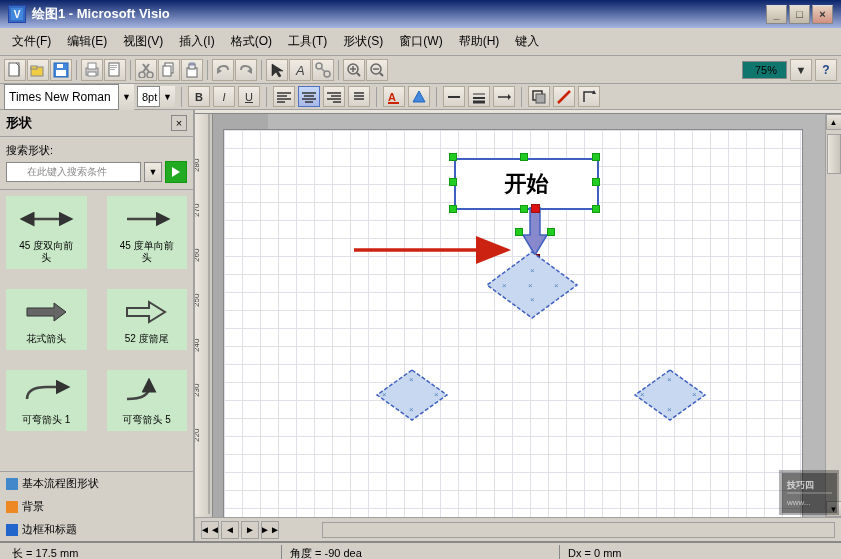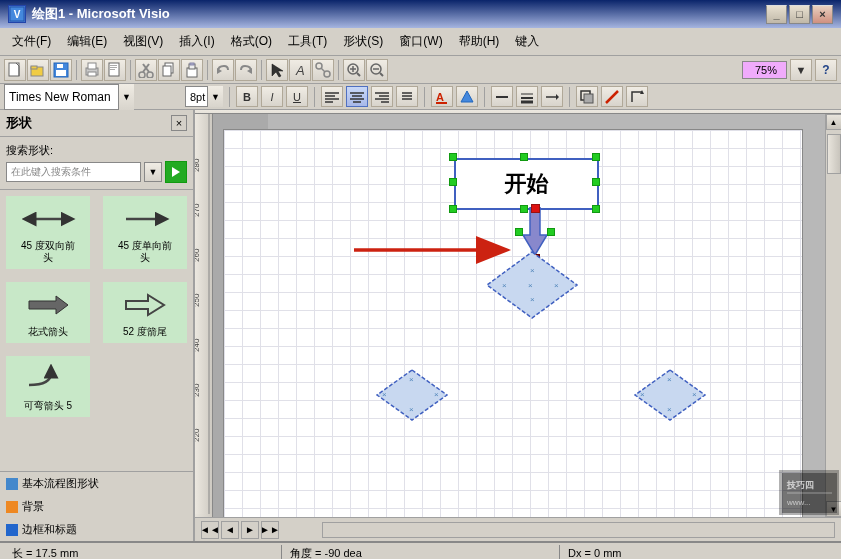--- a/index.html
+++ b/index.html
@@ -492,7 +492,7 @@
       </svg>
   </div>
   <div style="margin-left: auto; display: flex; align-items: center; gap: 3px;">
-    <div style="background: #f0abfc; border: 1px solid #888; padding: 2px 12px; font-size: 11px; width: 45px; text-align: center;">75%</div>
+    <div style="background: #0f766e; border: 1px solid #888; padding: 2px 12px; font-size: 11px; width: 45px; text-align: center;">75%</div>
     <div class="tb-btn">▼</div>
     <div class="tb-btn" style="font-size:12px; font-weight:bold; color:#224488;">?</div>
   </div>

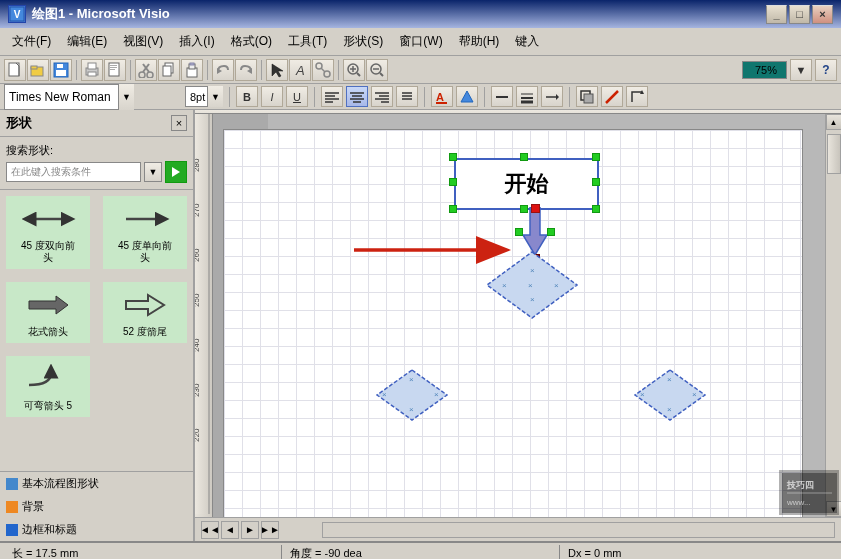--- a/index.html
+++ b/index.html
@@ -503,7 +503,7 @@
     <div class="font-name-box" style="font-size:12px;">Times New Roman</div>
     <div style="position:absolute; right:0; top:0; bottom:0; width:16px; background:linear-gradient(to bottom,#f0ece4,#d8d4cc); border-left:1px solid #888; display:flex; align-items:center; justify-content:center; font-size:9px; cursor:pointer;">▼</div>
   </div>
-  <div style="position:relative; display:flex; align-items:center;margin-left:48px;">
+  <div style="position:relative; display:flex; align-items:center;">
     <div class="font-size-box">8pt</div>
     <div style="position:absolute; right:0; top:0; bottom:0; width:16px; background:linear-gradient(to bottom,#f0ece4,#d8d4cc); border-left:1px solid #888; display:flex; align-items:center; justify-content:center; font-size:9px; cursor:pointer;">▼</div>
   </div>

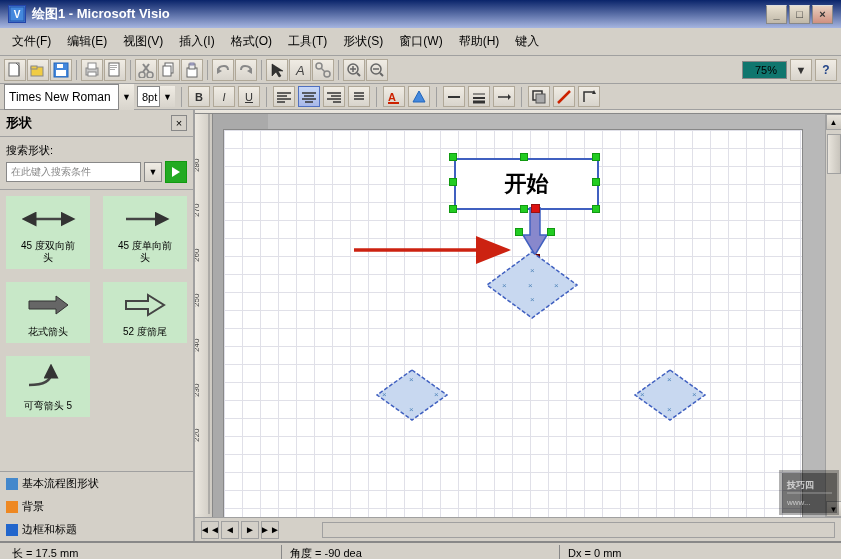--- a/index.html
+++ b/index.html
@@ -150,7 +150,7 @@
       border: 1px solid #888;
       background: white;
       font-size: 11px;
-      padding: 2px 4px;
+      padding: 2px 20px;
     }
     .search-dropdown {
       width: 18px; height: 20px;

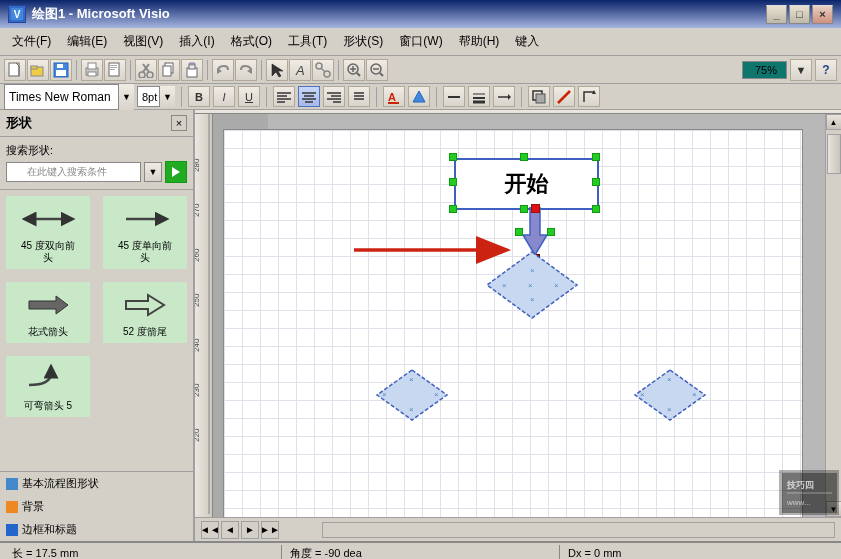--- a/index.html
+++ b/index.html
@@ -186,7 +186,7 @@
     .shape-grid {
       display: grid;
       grid-template-columns: 1fr 1fr;
-      gap: 13px;
+      gap: 20px;
       padding: 4px 2px;
     }
     .shape-item {

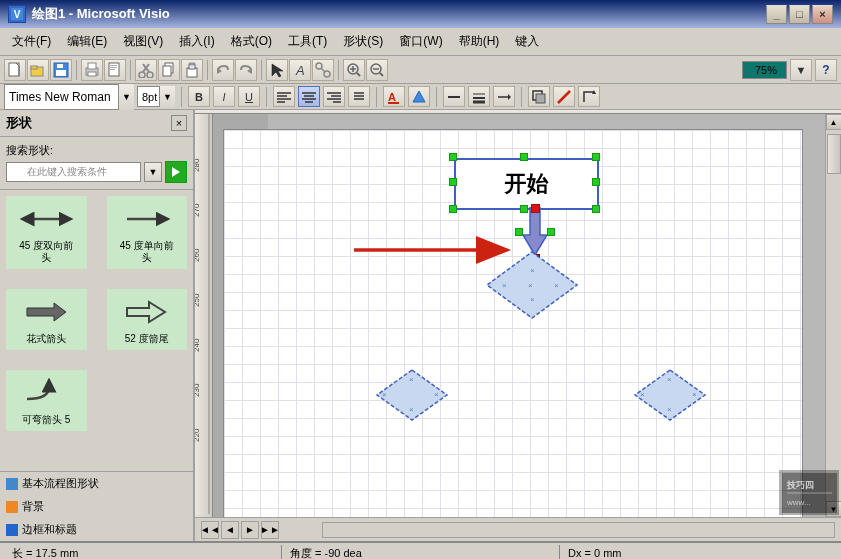--- a/index.html
+++ b/index.html
@@ -667,6 +667,19 @@
           <div class="shape-label">52 度箭尾</div>
         </div>
 
+        <div class="shape-item">
+          <div class="arrow-shape">
+            <svg width="55" height="35">
+              <defs>
+                  <marker id="ah3" markerWidth="6" markerHeight="6" refX="3" refY="3" orient="auto">
+                    <path d="M0,0 L6,3 L0,6 Z" fill="#333"></path>
+                  </marker>
+                </defs>
+              <path d="M8,24 Q8,12 28,12 L44,12" fill="none" stroke="#444" stroke-width="2.5" marker-end="url(#ah3)"></path>
+            </svg>
+          </div>
+          <div class="shape-label">可弯箭头 1</div>
+        </div>
 
         <div class="shape-item">
           <div class="arrow-shape">

